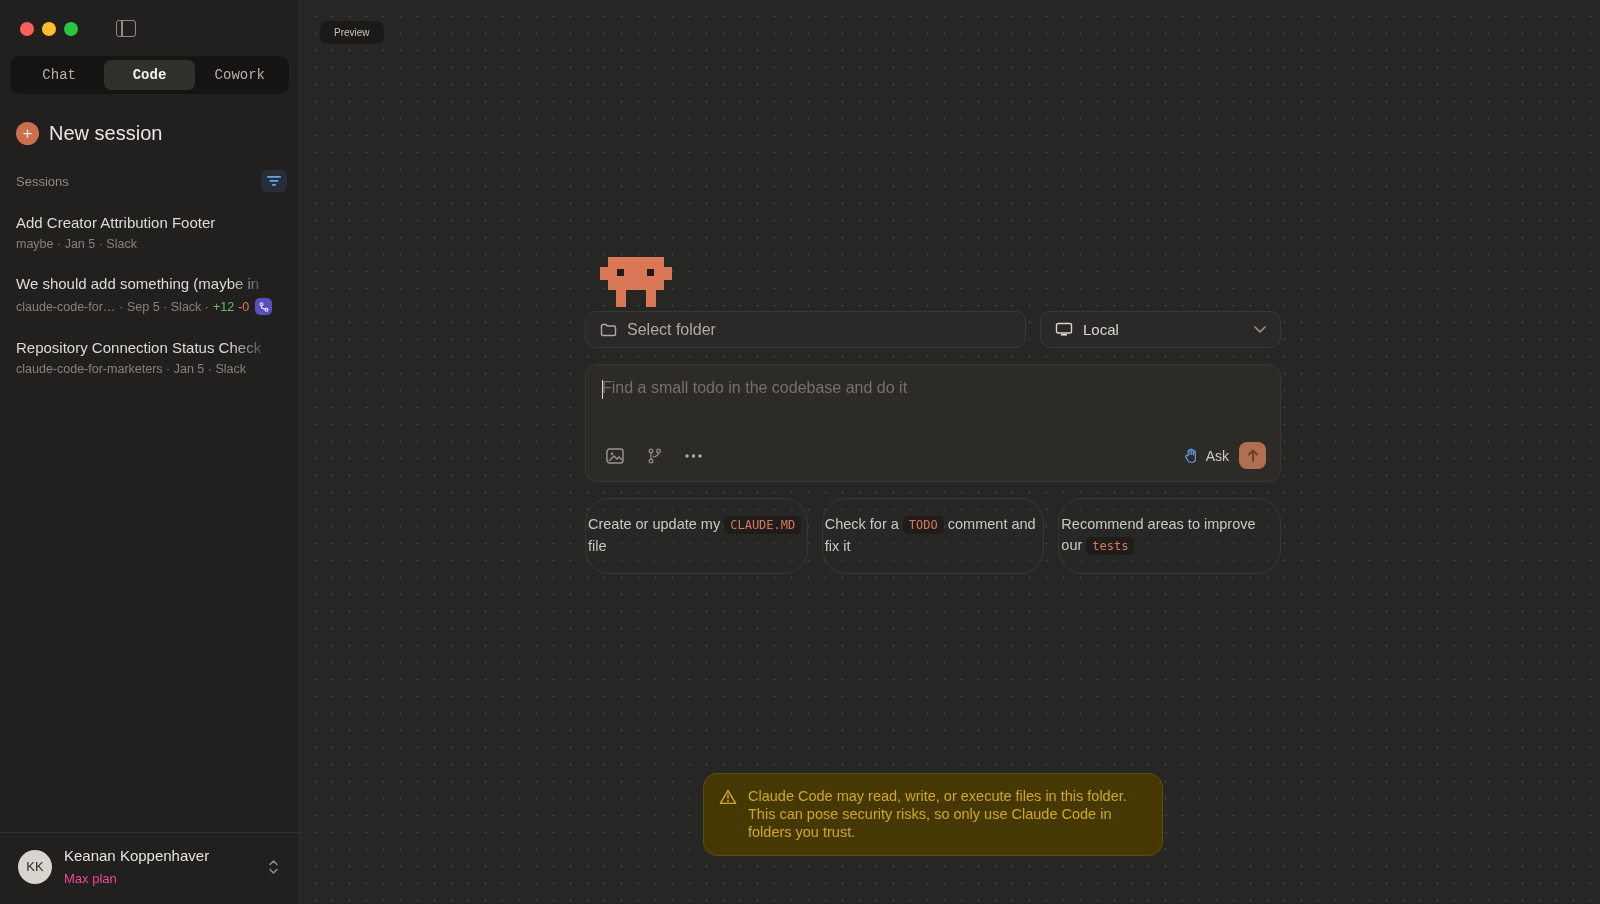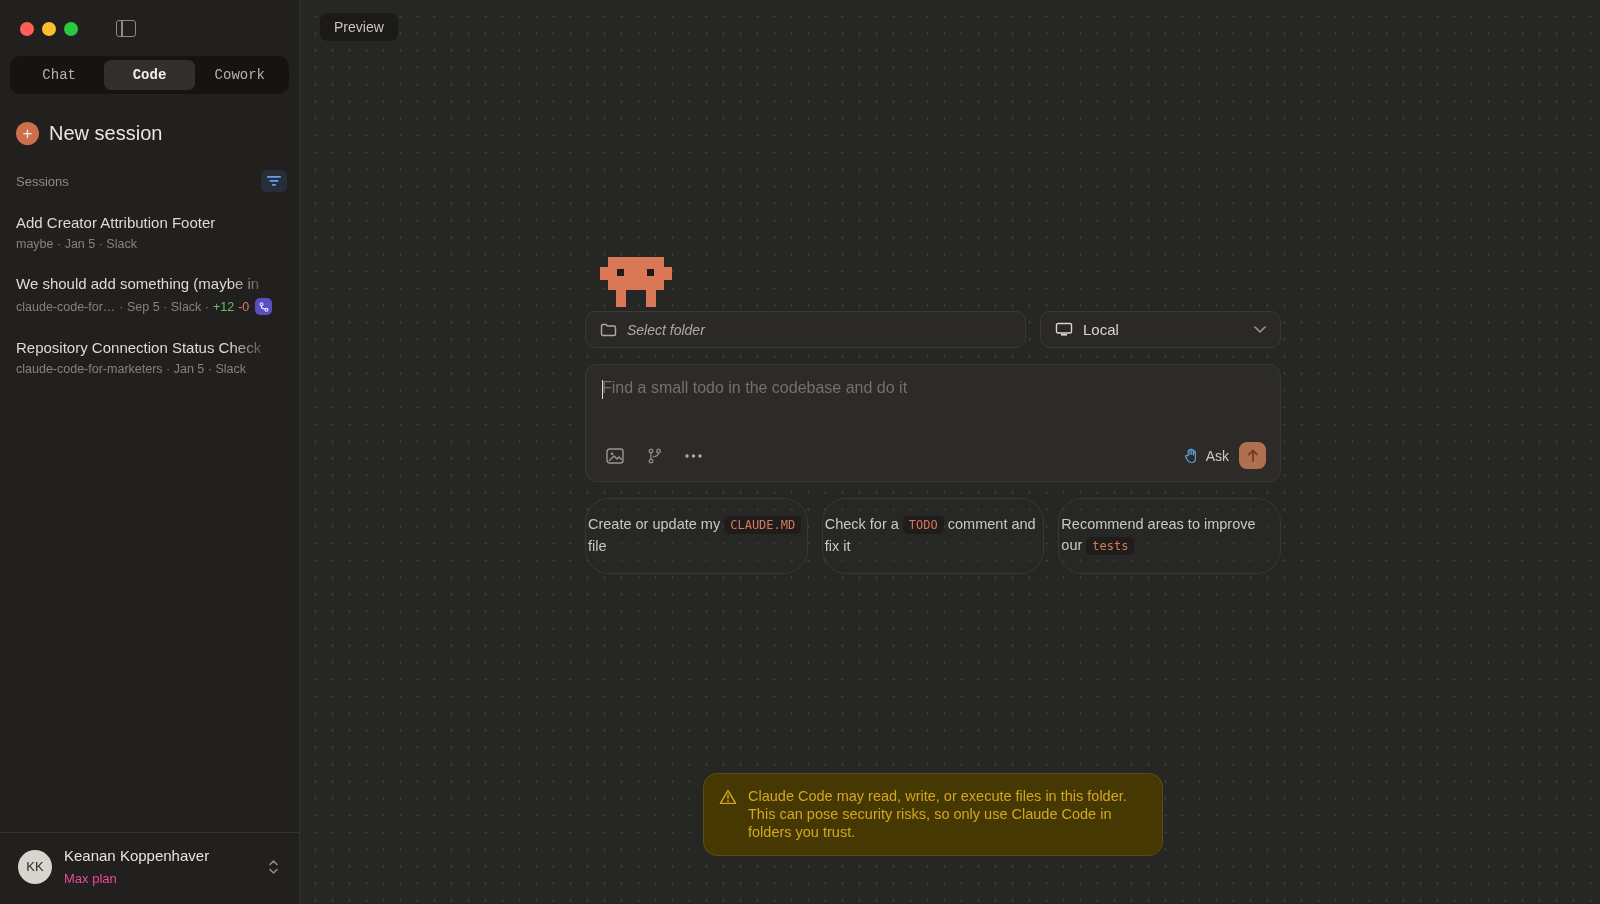--- a/index.html
+++ b/index.html
@@ -52,8 +52,8 @@
   .main { flex:1; position:relative; background:#262624;
     background-image:radial-gradient(#3d3b37 1px, transparent 1.4px);
     background-size:17px 17px; background-position:7px 8px; }
-  .preview-pill { position:absolute; left:20px; top:13px; background:#1b1a18; border-radius:8px;
-    padding:6px 14px; font-size:14px; color:#c9c5bf; cursor:pointer; }
+  .preview-pill { position:absolute; left:20px; top:21px; background:#1b1a18; border-radius:8px;
+    padding:6px 14px; font-size:10px; color:#c9c5bf; cursor:pointer; }
 
   .center-col { position:absolute; left:285px; top:253px; width:696px; }
   .mascot { margin-left:15px; height:60px; }

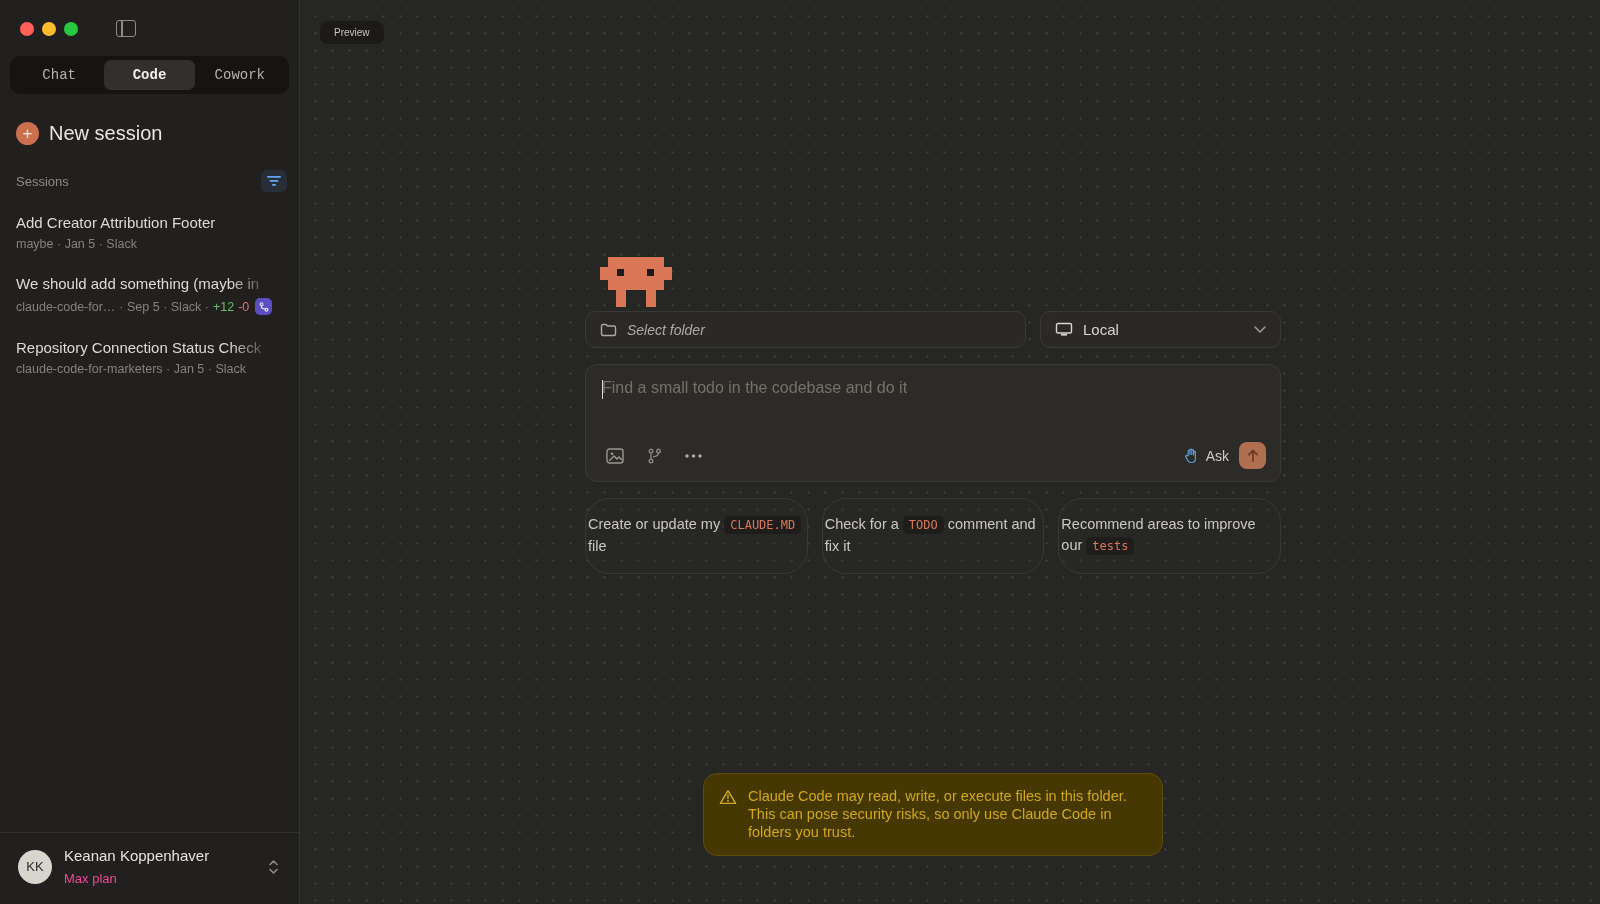--- a/index.html
+++ b/index.html
@@ -61,7 +61,7 @@
   .pick-row { display:flex; gap:14px; margin-top:-2px; }
   .select-folder { flex:1; height:37px; border:1px solid #3b3936; background:#2a2927; border-radius:10px;
     display:flex; align-items:center; gap:10px; padding:0 14px; cursor:pointer; }
-  .select-folder-label { font-size:14px; color:#aeaaa3;font-style:italic; }
+  .select-folder-label { font-size:16px; color:#aeaaa3; }
   .env-select { width:241px; height:37px; border:1px solid #3b3936; background:#2a2927; border-radius:10px;
     display:flex; align-items:center; gap:10px; padding:0 14px; cursor:pointer; }
   .env-label { font-size:15px; color:#d9d6d0; flex:1; }

